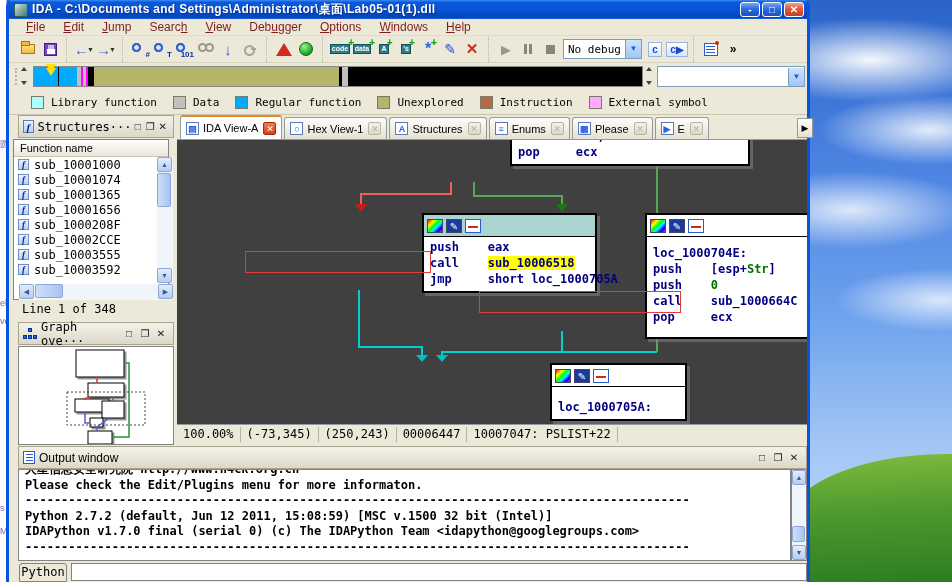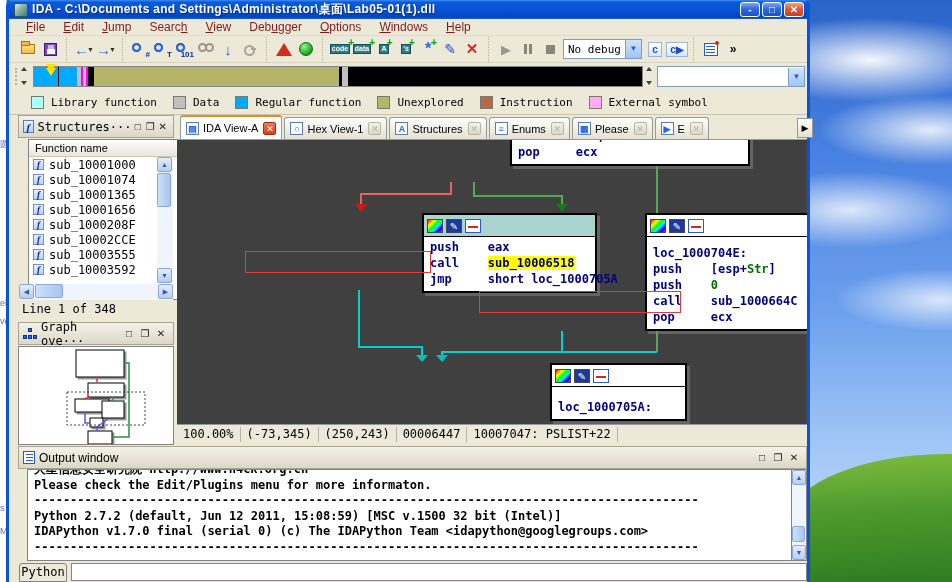--- a/index.html
+++ b/index.html
@@ -115,7 +115,7 @@
   .graph-icon i { position:absolute; width:4px; height:4px; background:#2A64E8; border:1px solid #0A2E9C; }
 
   
-  #fn-list { position:absolute; left:19px; top:139px; width:156px; height:161px; background:#fff; border:1px solid #848284; }
+  #fn-list { position:absolute; left:4px; top:139px; width:156px; height:161px; background:#fff; border:1px solid #848284; }
   #fn-header { height:17px; background:linear-gradient(180deg,#FDFDFB,#E8E6DE); border-bottom:1px solid #C8C4B0; font-size:11px; padding:2px 0 0 6px; color:#000; }
   .fn-row { display:flex; align-items:center; height:15px; padding-left:3px; }
   .fn-row .ficon { transform:scale(.85); }

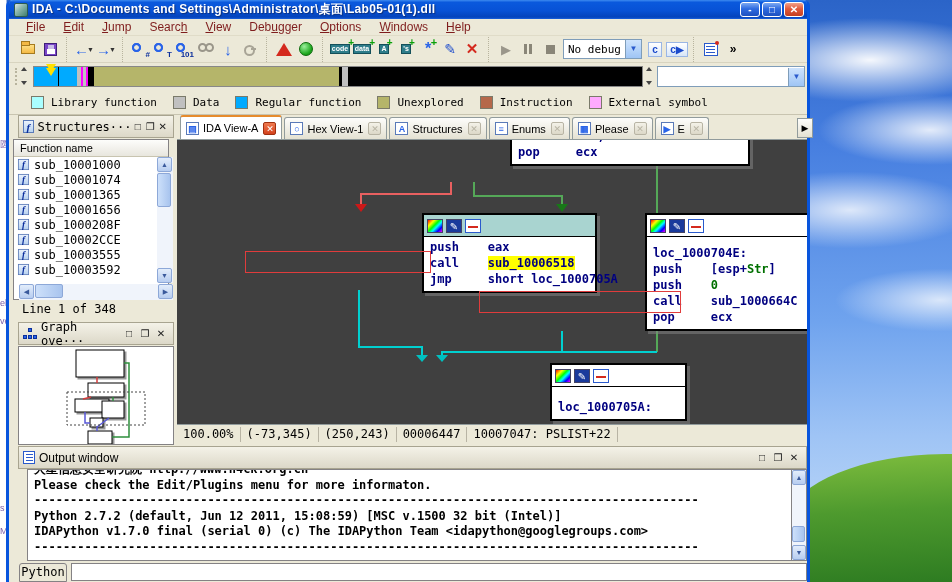--- a/index.html
+++ b/index.html
@@ -545,7 +545,7 @@
               <span class="bh-ic bh-pen">✎</span>
               <span class="bh-ic bh-jmp"></span>
             </div>
-            <div style="padding: 8px 6px 4px;">
+            <div style="padding: 8px 6px 12px;">
               <div class="asm">loc_1000704E:</div>
               <div class="asm">push    <span>[esp+</span><span class="g">Str</span><span>]</span></div>
               <div class="asm">push    <span class="g">0</span></div>

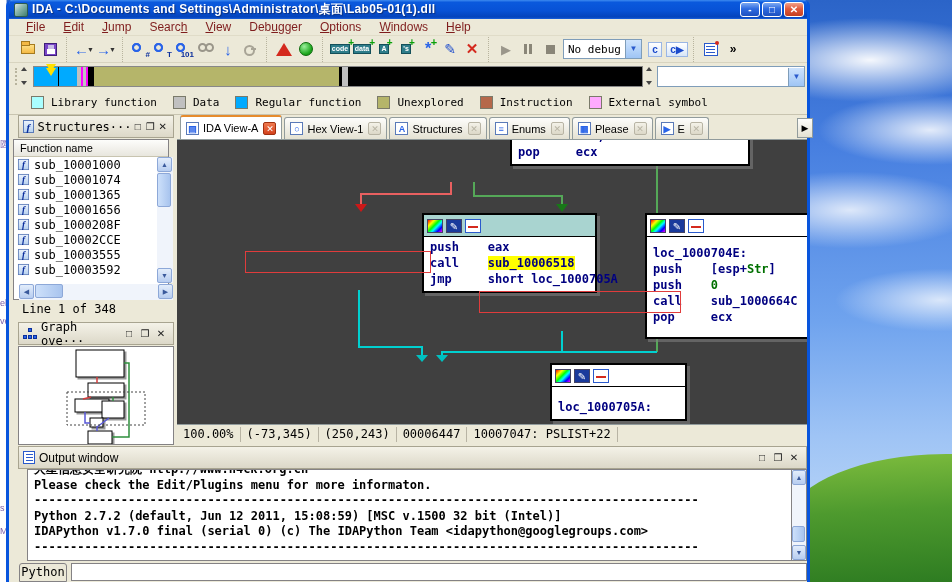--- a/index.html
+++ b/index.html
@@ -161,7 +161,7 @@
   #out-title { left:9px; top:446px; width:789px; }
   .doc-ic { width:12px; height:13px; background:#fff; border:1px solid #2A5ACC; position:relative; }
   .doc-ic:before { content:""; position:absolute; left:2px; top:2px; width:7px; height:1px; background:#2A5ACC; box-shadow:0 3px 0 #2A5ACC, 0 6px 0 #2A5ACC; }
-  #console { position:absolute; left:18px; top:469px; width:773px; height:92px; background:#fff; border:1px solid #848284; overflow:hidden; padding-left:6px; }
+  #console { position:absolute; left:9px; top:469px; width:773px; height:92px; background:#fff; border:1px solid #848284; overflow:hidden; padding-left:6px; }
   .con-line { font-family:"DejaVu Sans Mono",monospace; font-size:12px; font-weight:bold; color:#000; line-height:15.5px; white-space:pre; }
   #con-sb { position:absolute; left:782px; top:469px; width:16px; height:92px; background:#F0F4FB; border:1px solid #848284; }
   #python-row { position:absolute; left:9px; top:562px; width:789px; height:20px; }

